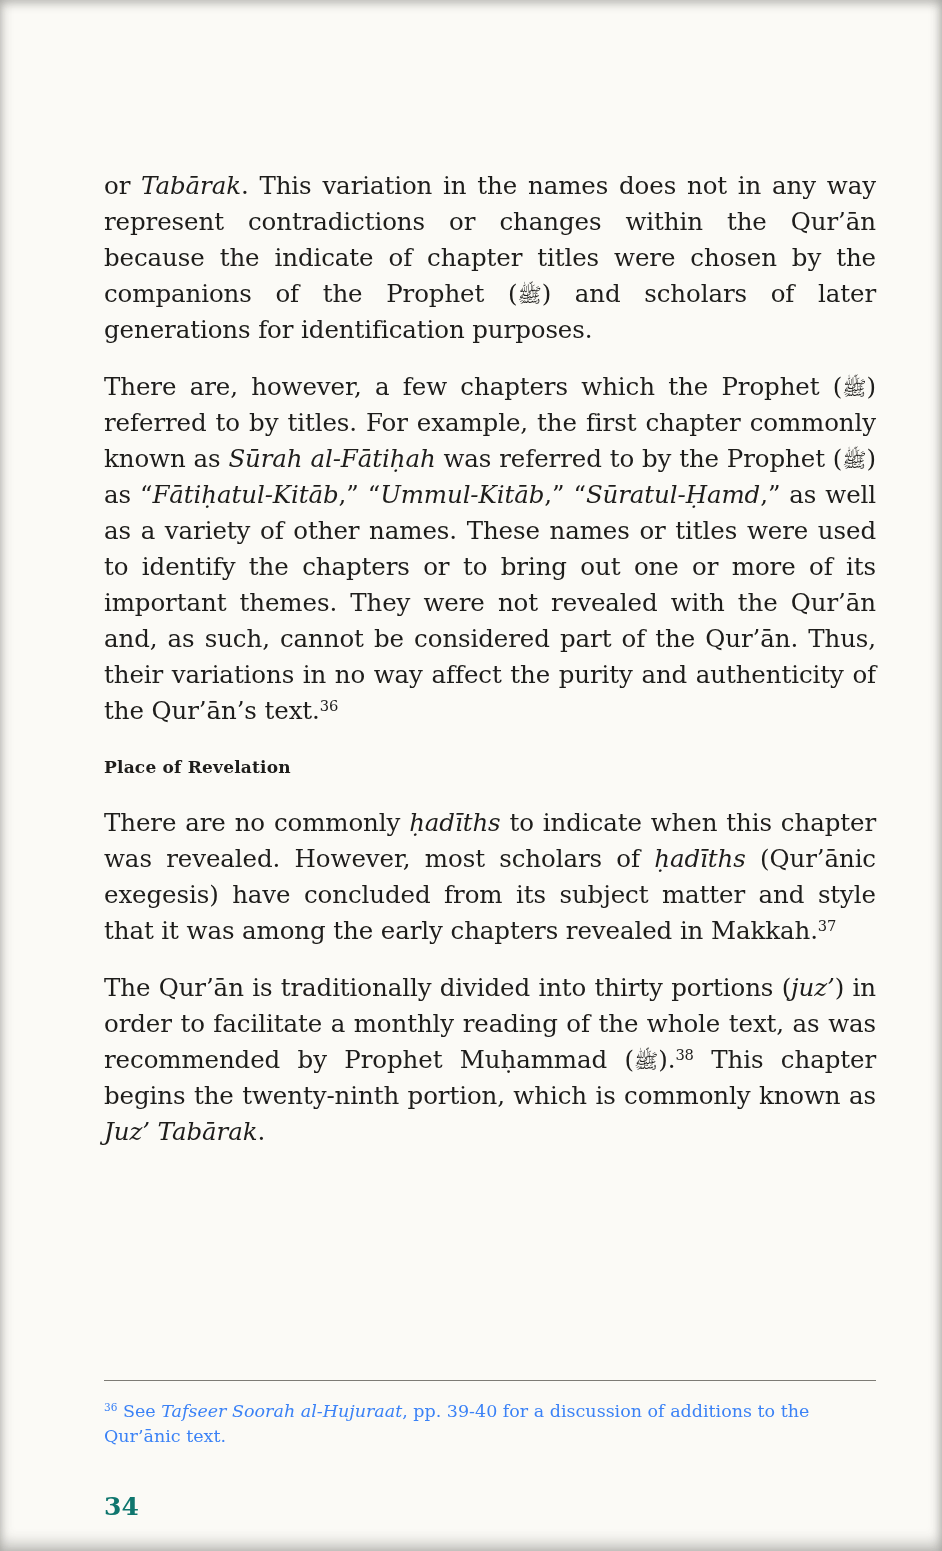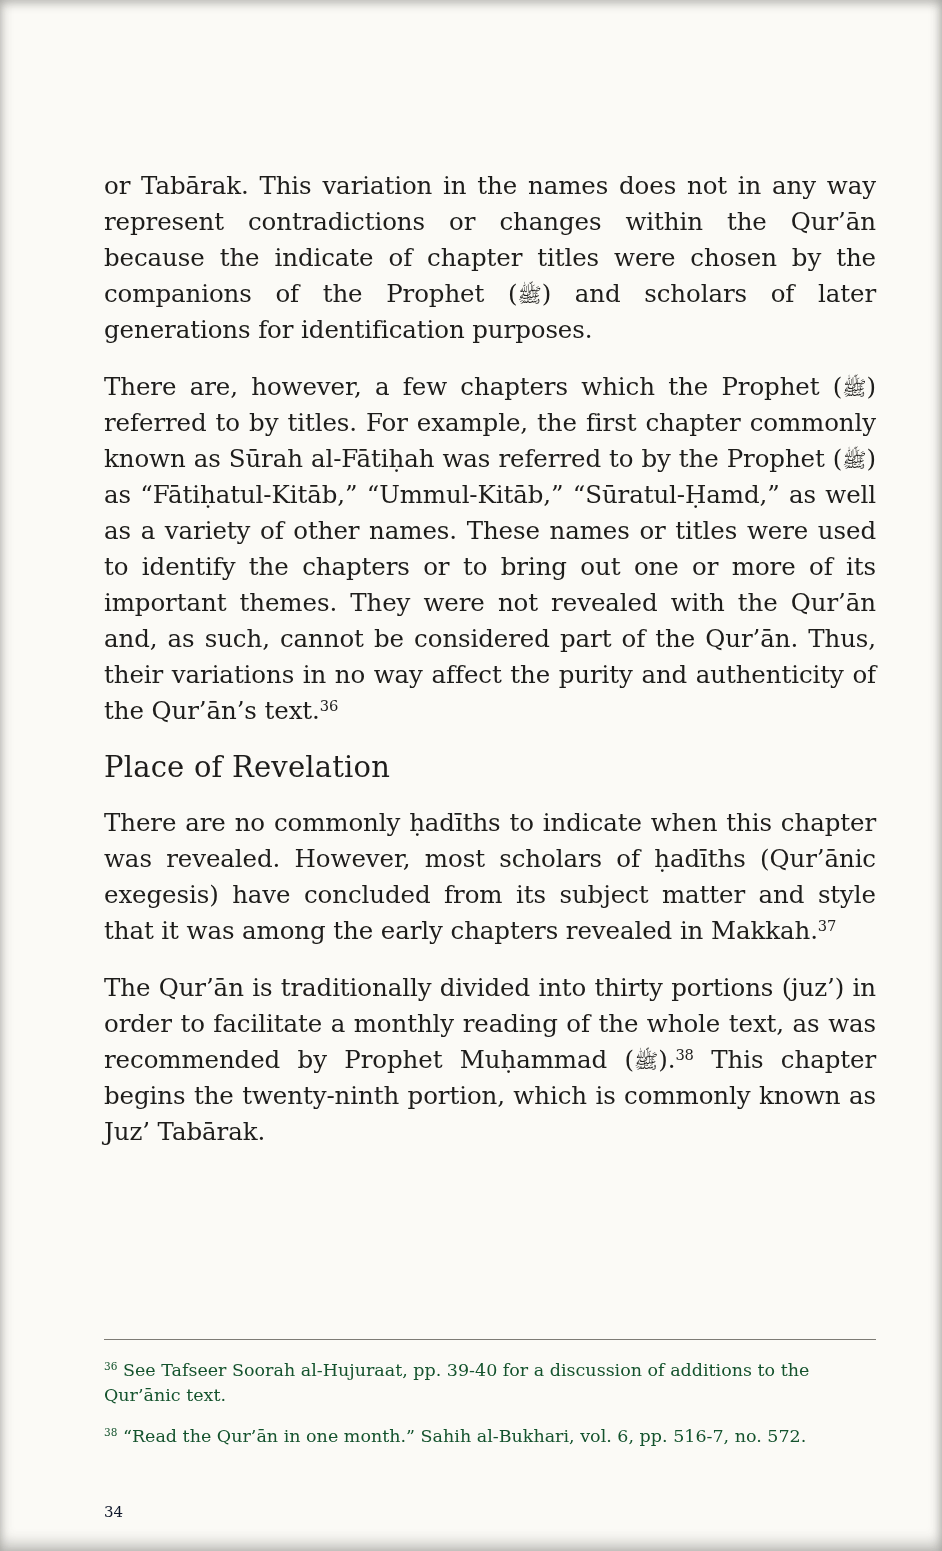--- a/index.html
+++ b/index.html
@@ -36,7 +36,7 @@
     margin: 13px 0 21px 0;
     letter-spacing: 0.2px;
   }
-  .it { }
+  .it { font-style: italic; }
   sup {
     font-size: 0.6em;
     line-height: 0;

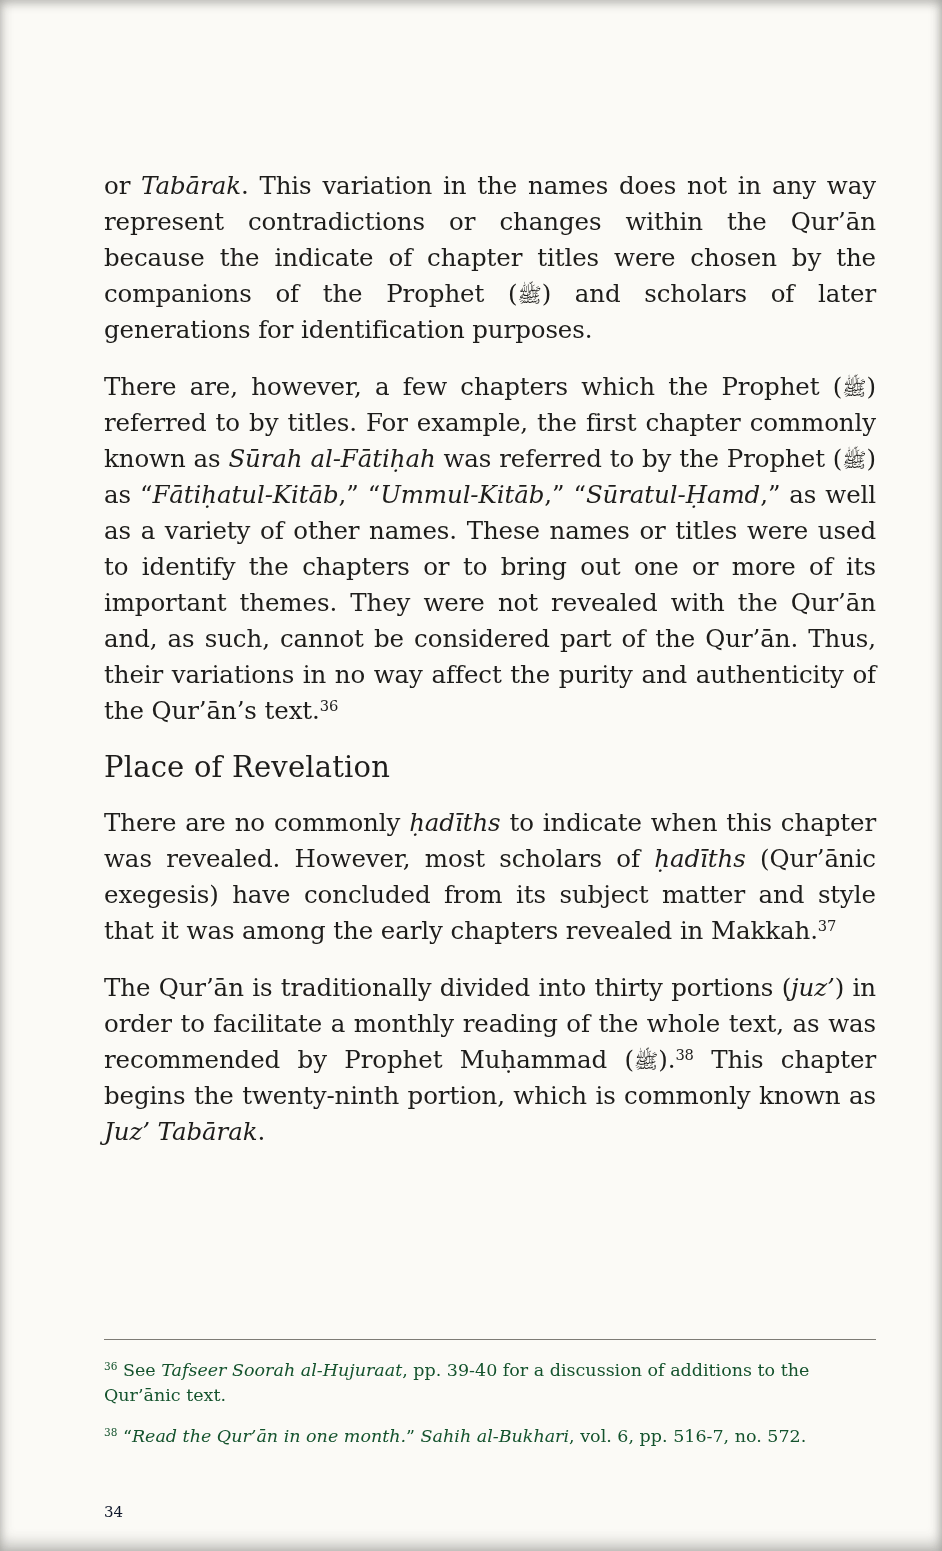--- a/index.html
+++ b/index.html
@@ -30,9 +30,9 @@
     letter-spacing: -0.1px;
   }
   .body-text h2 {
-    font-size: 29px;
+    font-size: 17px;
     line-height: 34px;
-    font-weight: 400;
+    font-weight: 700;
     margin: 13px 0 21px 0;
     letter-spacing: 0.2px;
   }

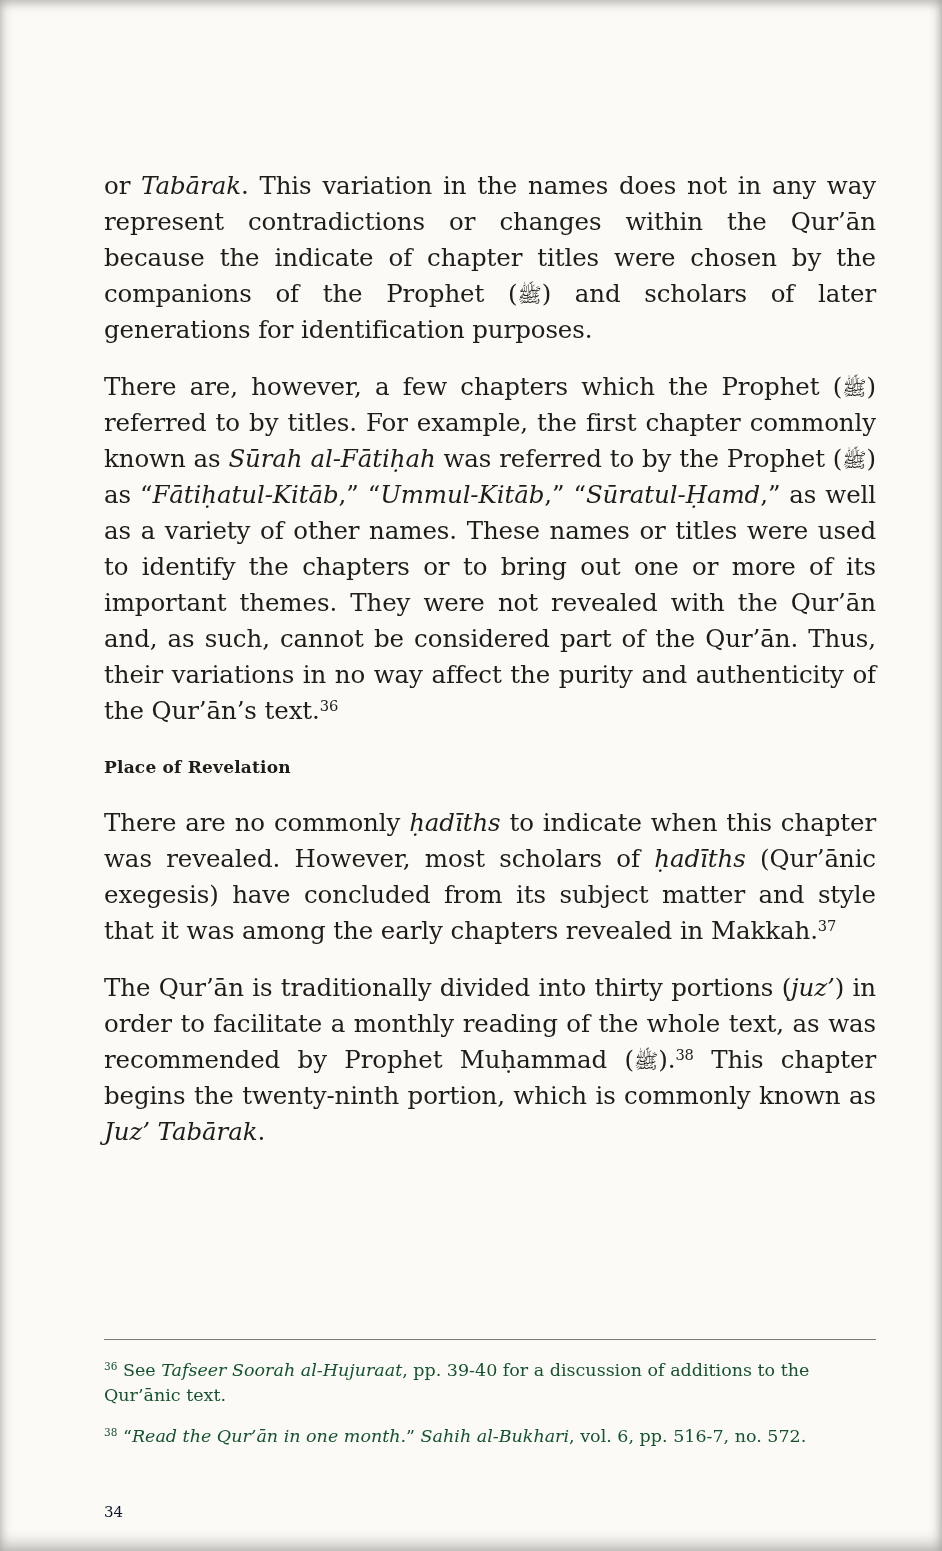--- a/index.html
+++ b/index.html
@@ -64,7 +64,7 @@
     font-size: 17.5px;
     line-height: 25px;
     text-align: left;
-    color: #14532d;
+    color: #3b82f6;
   }
   .page-number {
     position: absolute;

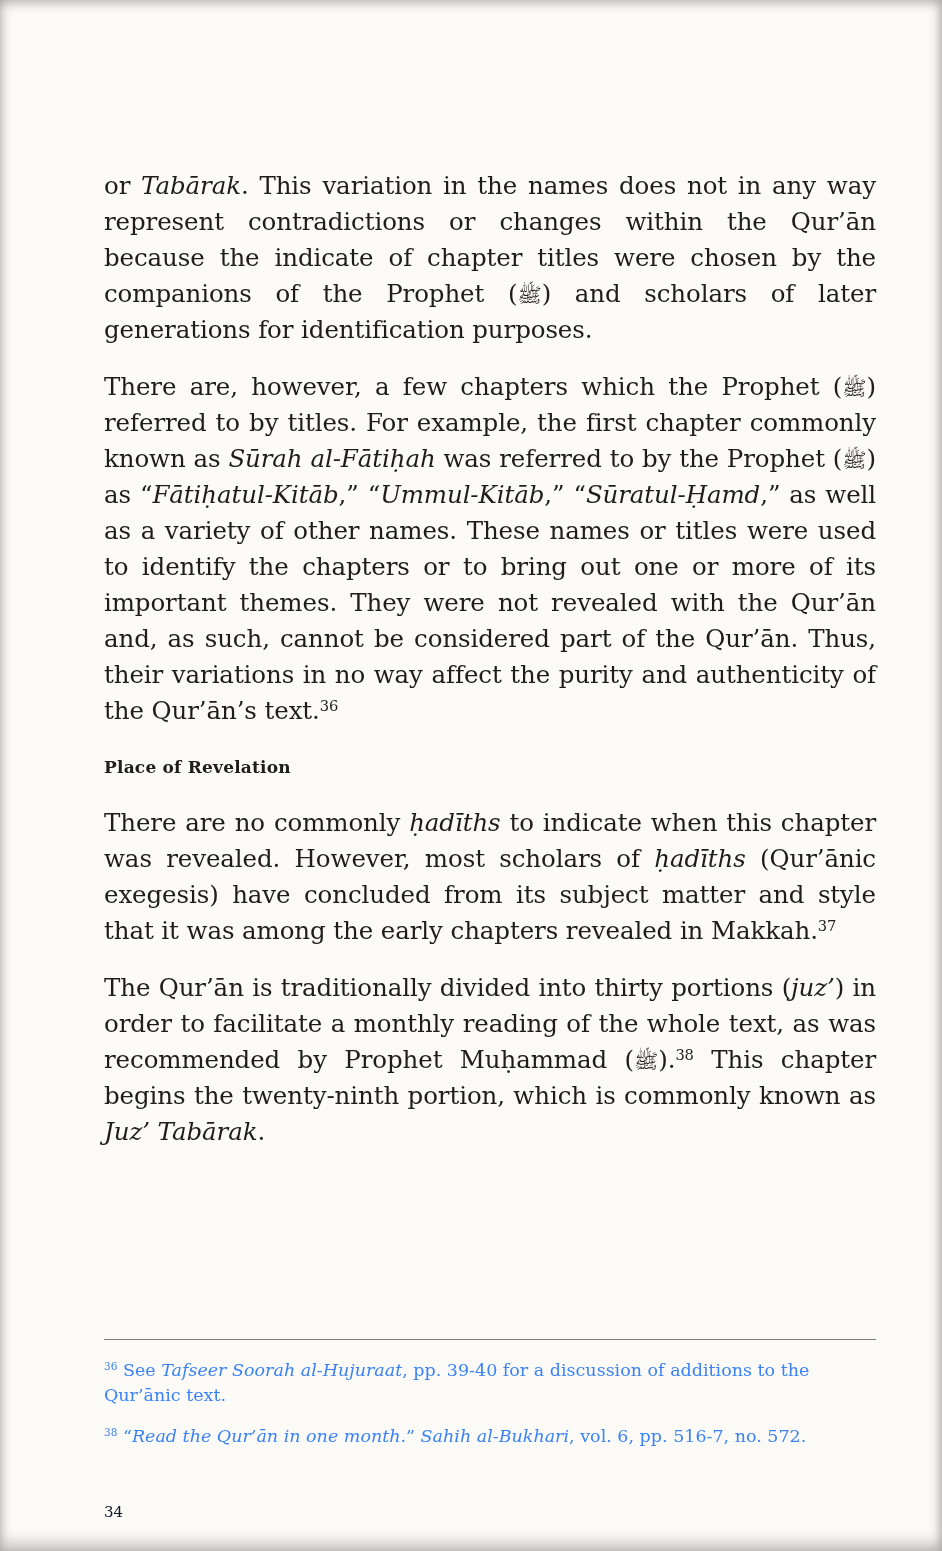--- a/index.html
+++ b/index.html
@@ -99,7 +99,6 @@
     <p class="footnote"><sup>36</sup><span> See </span><span class="it">Tafseer Soorah al-Hujuraat</span><span>, pp. 39-40 for a discussion of additions to the Qur’ānic text.</span></p>
 
 
-    <p class="footnote"><sup>38</sup><span> “</span><span class="it">Read the Qur’ān in one month.</span><span>” </span><span class="it">Sahih al-Bukhari</span><span>, vol. 6, pp. 516-7, no. 572.</span></p>
   </div>
 
   <div class="page-number">34</div>

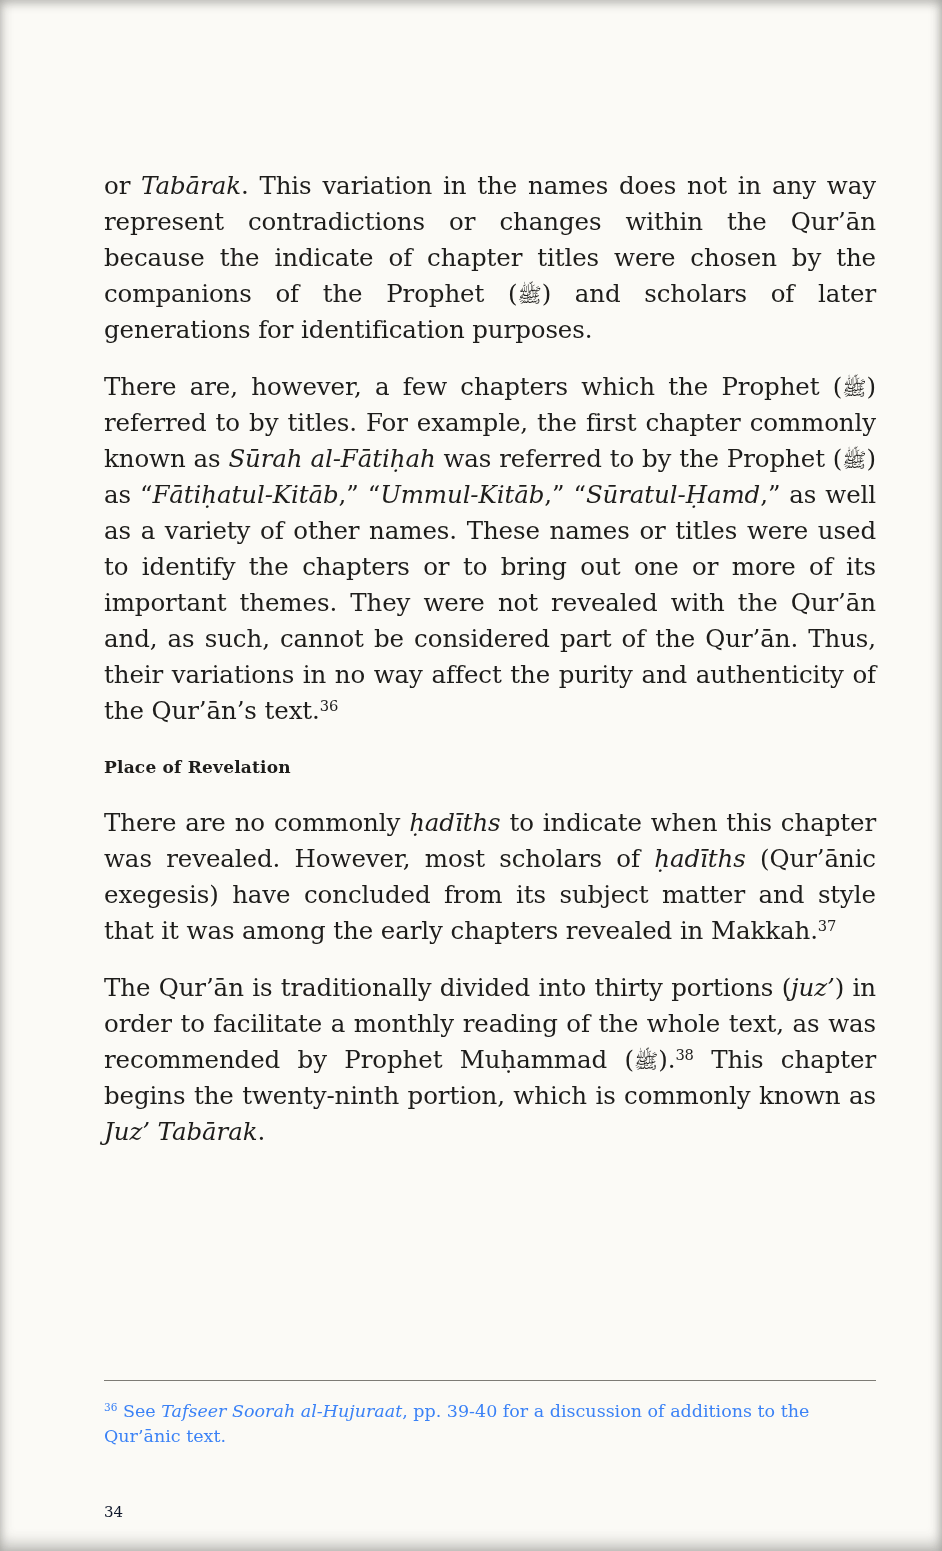--- a/index.html
+++ b/index.html
@@ -70,8 +70,9 @@
     position: absolute;
     left: 104px;
     bottom: 30px;
-    font-size: 15px;
-    color: #0f172a;
+    font-size: 25px;
+    color: #0f766e;
+    font-weight: bold;
   }
 </style>
 </head>

